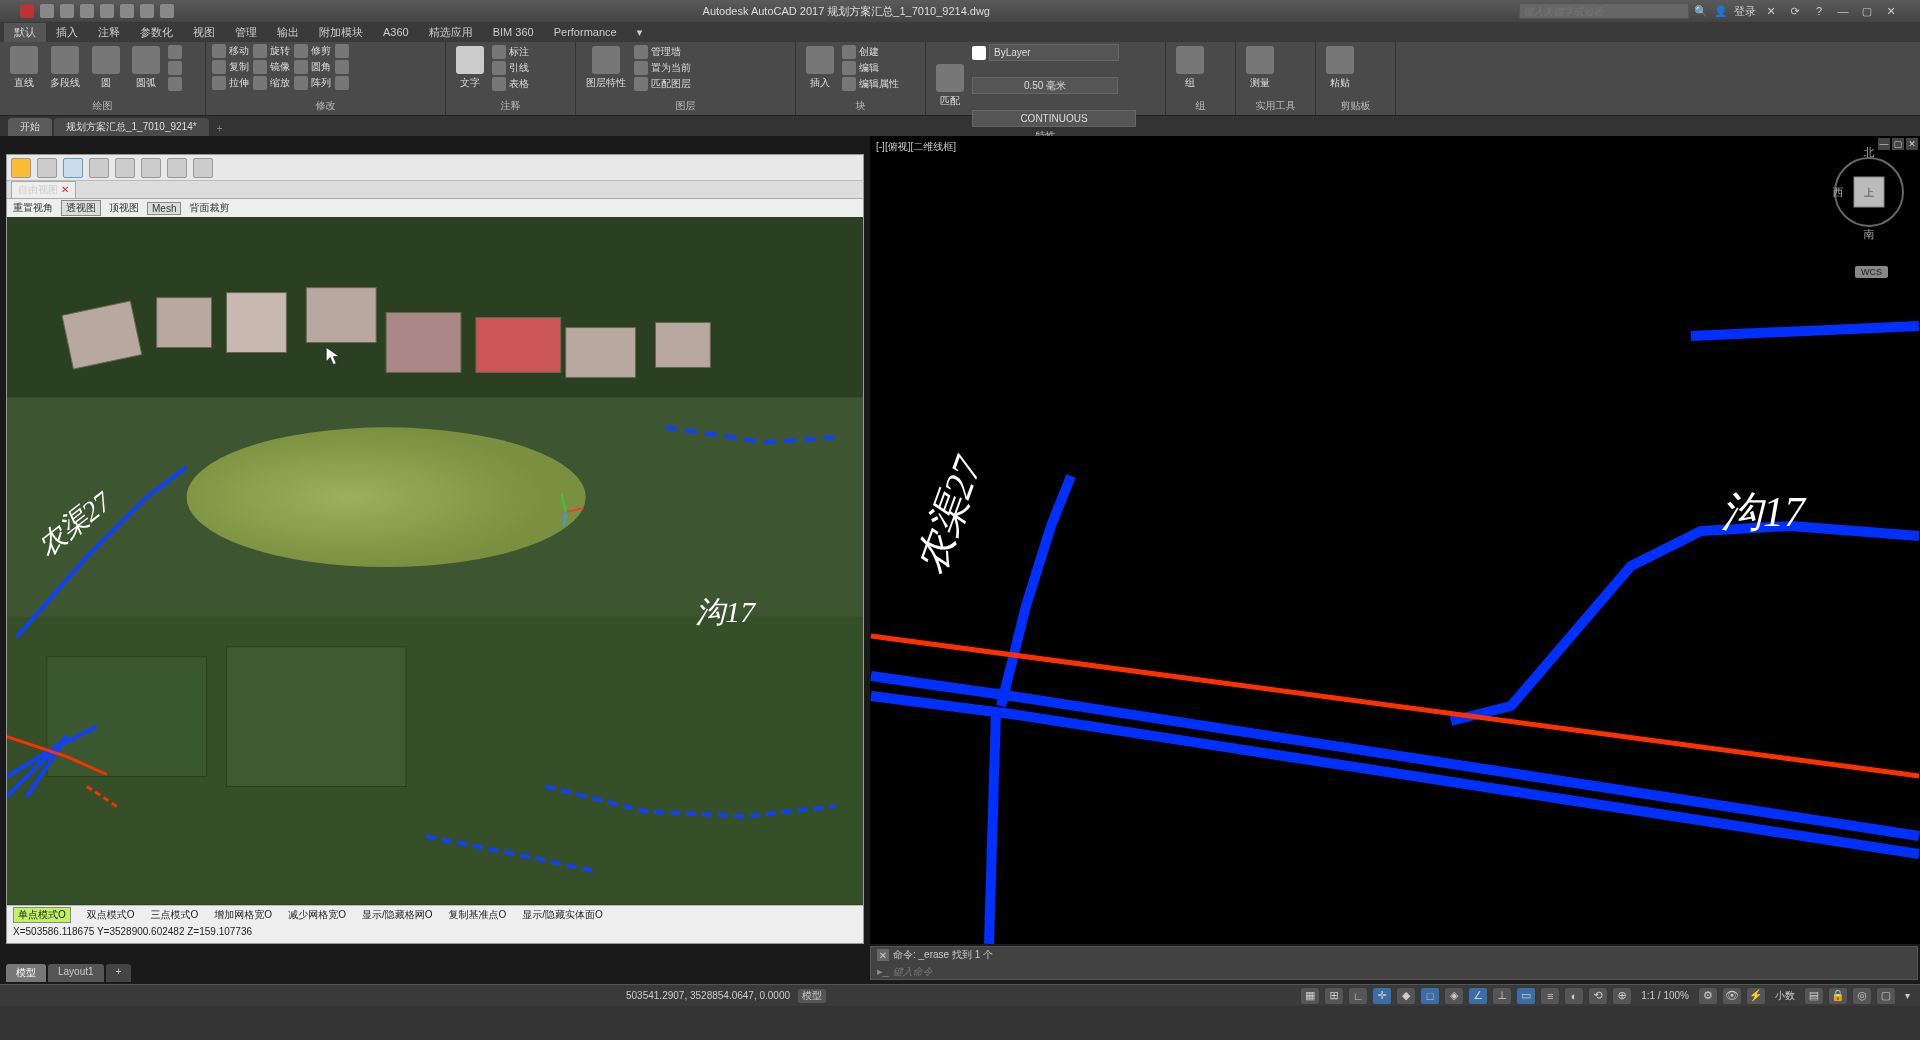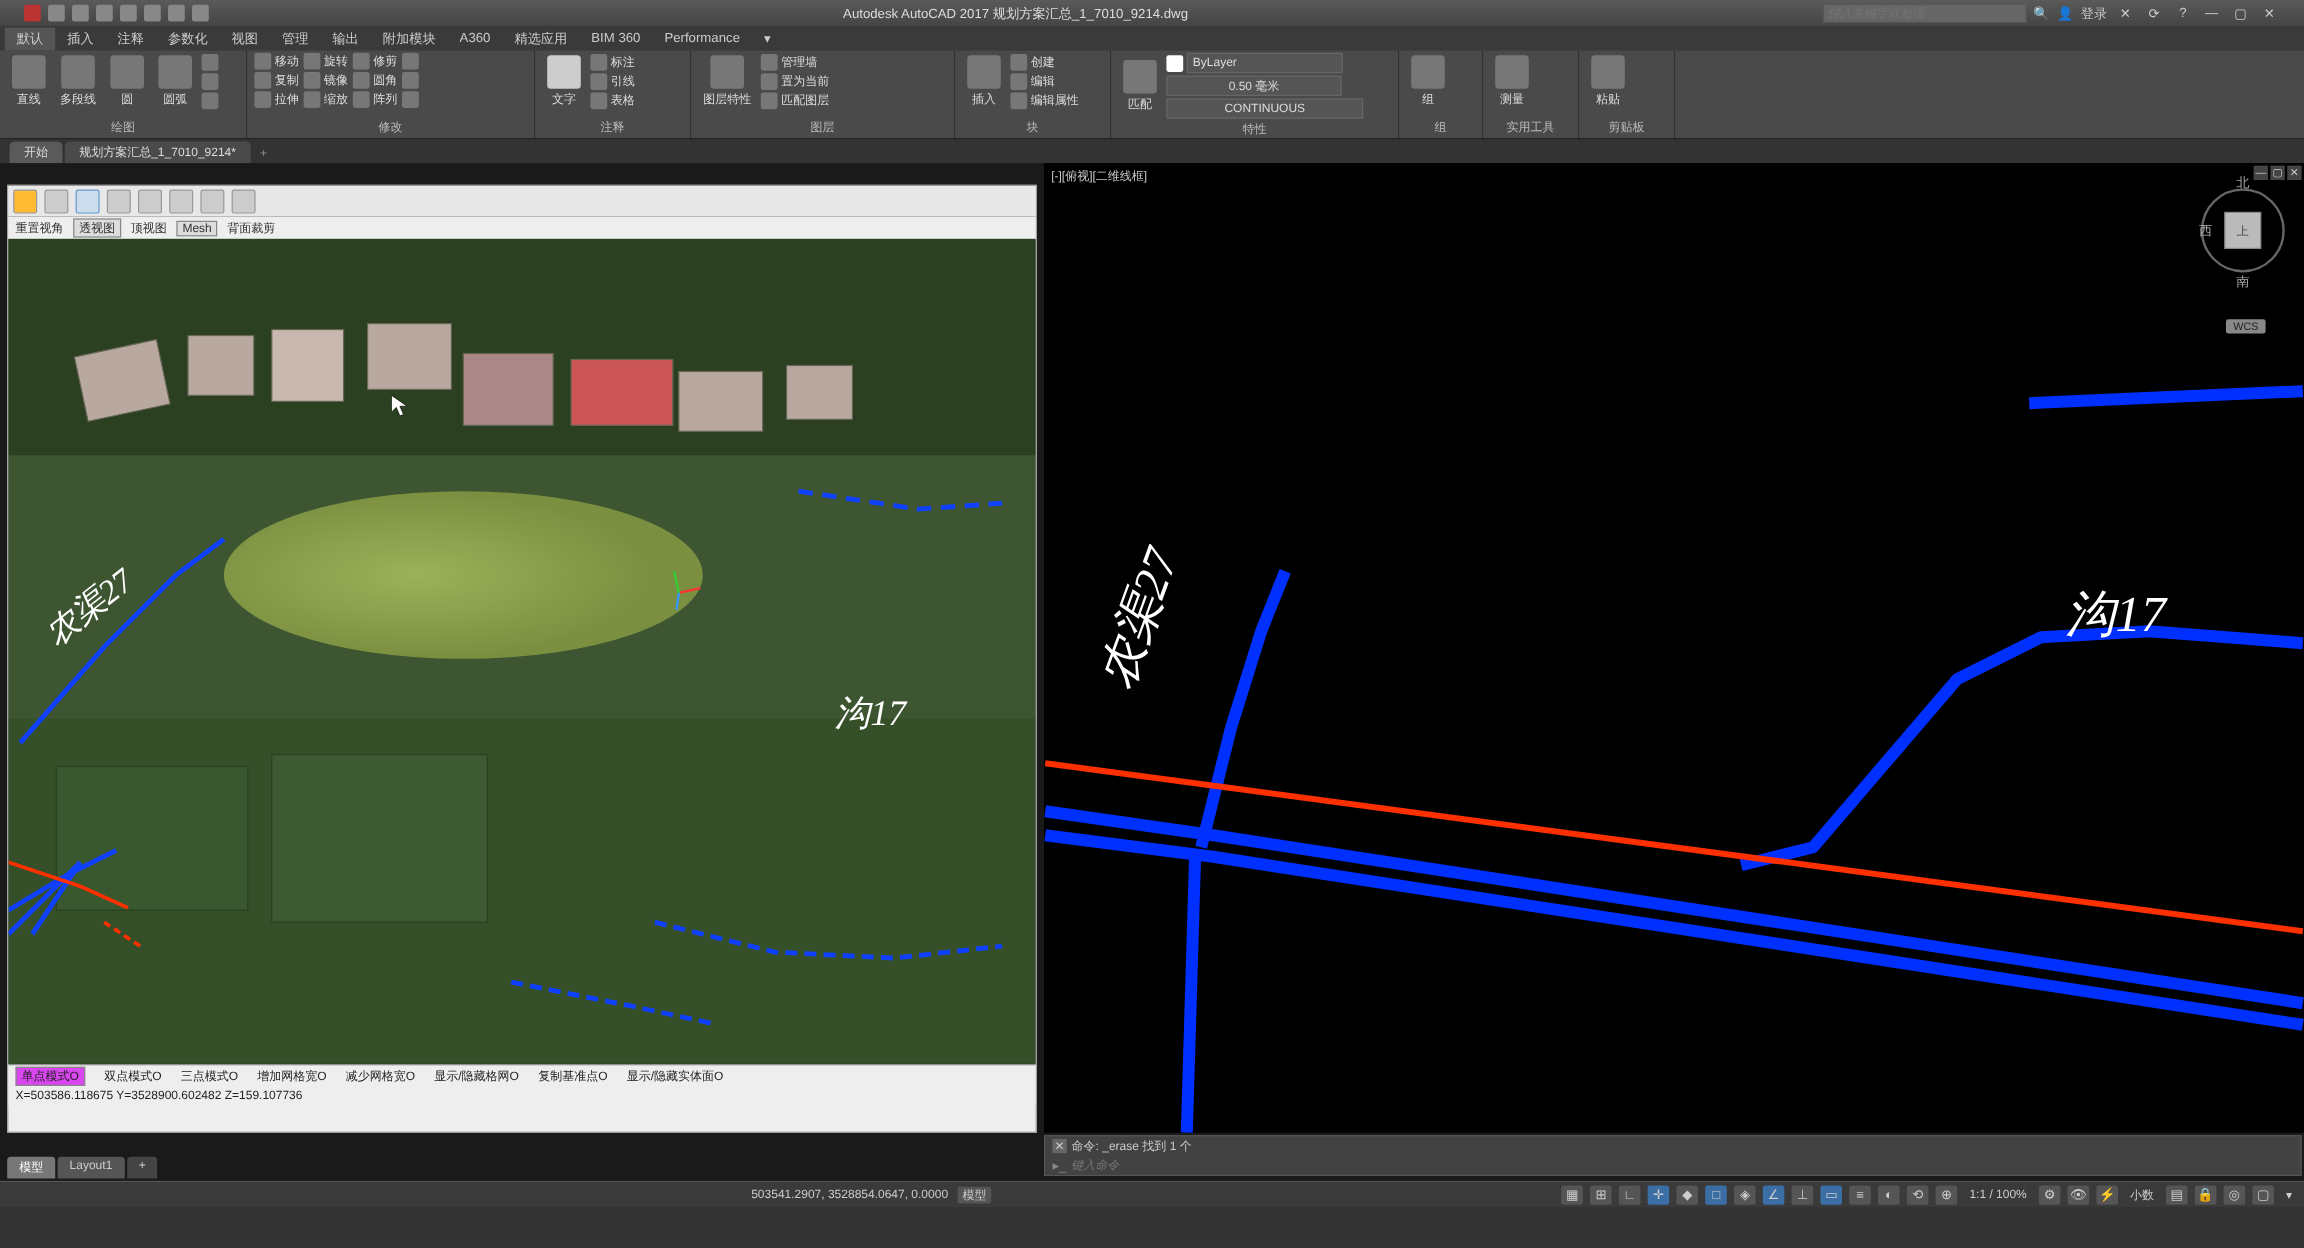--- a/index.html
+++ b/index.html
@@ -311,7 +311,7 @@
           <div class="ico"></div>
           <div class="lbl">匹配</div>
         </div>
-      <div style="display:flex;flex-direction:column;gap:2px">
+      <div style="display:flex;flex-direction:column;gap:16px">
         <div class="mini">
             <div class="ico" style="width:14px;height:14px;background:#fff"></div>
             <input class="prop-select" value="ByLayer" style="">

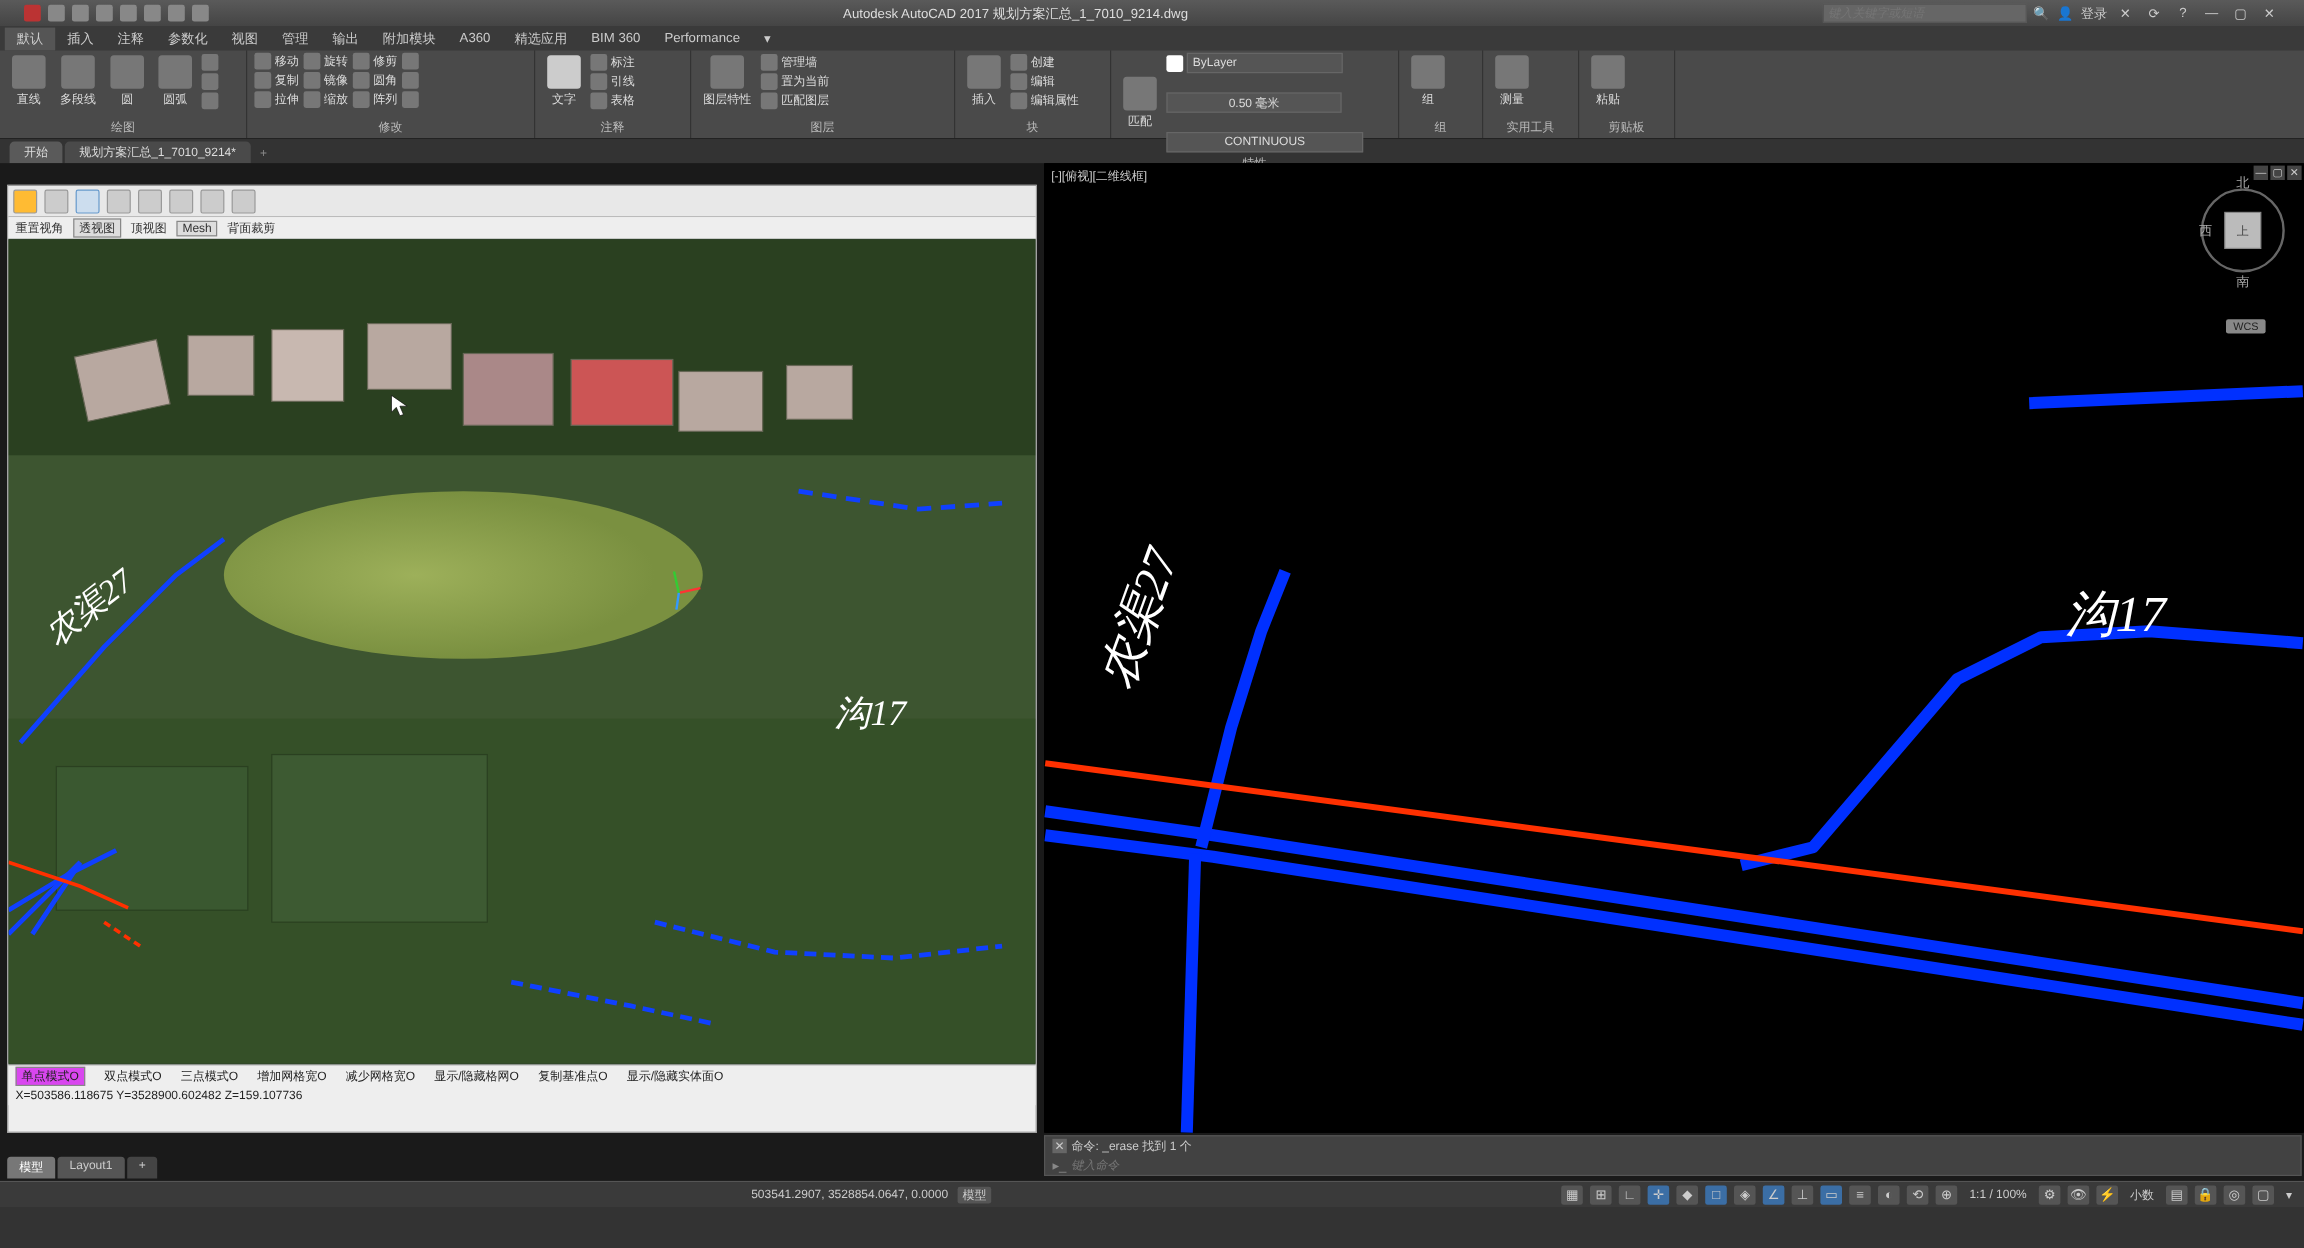--- a/index.html
+++ b/index.html
@@ -389,6 +389,9 @@
       <div class="tico"></div>
       <div class="tico"></div>
       <div class="tico"></div>
+    </div>
+    <div class="tab-row">
+      <span class="tt"><span>自由视图</span><span class="x">✕</span></span>
     </div>
     <div class="ctl-row">
       <span>重置视角</span>

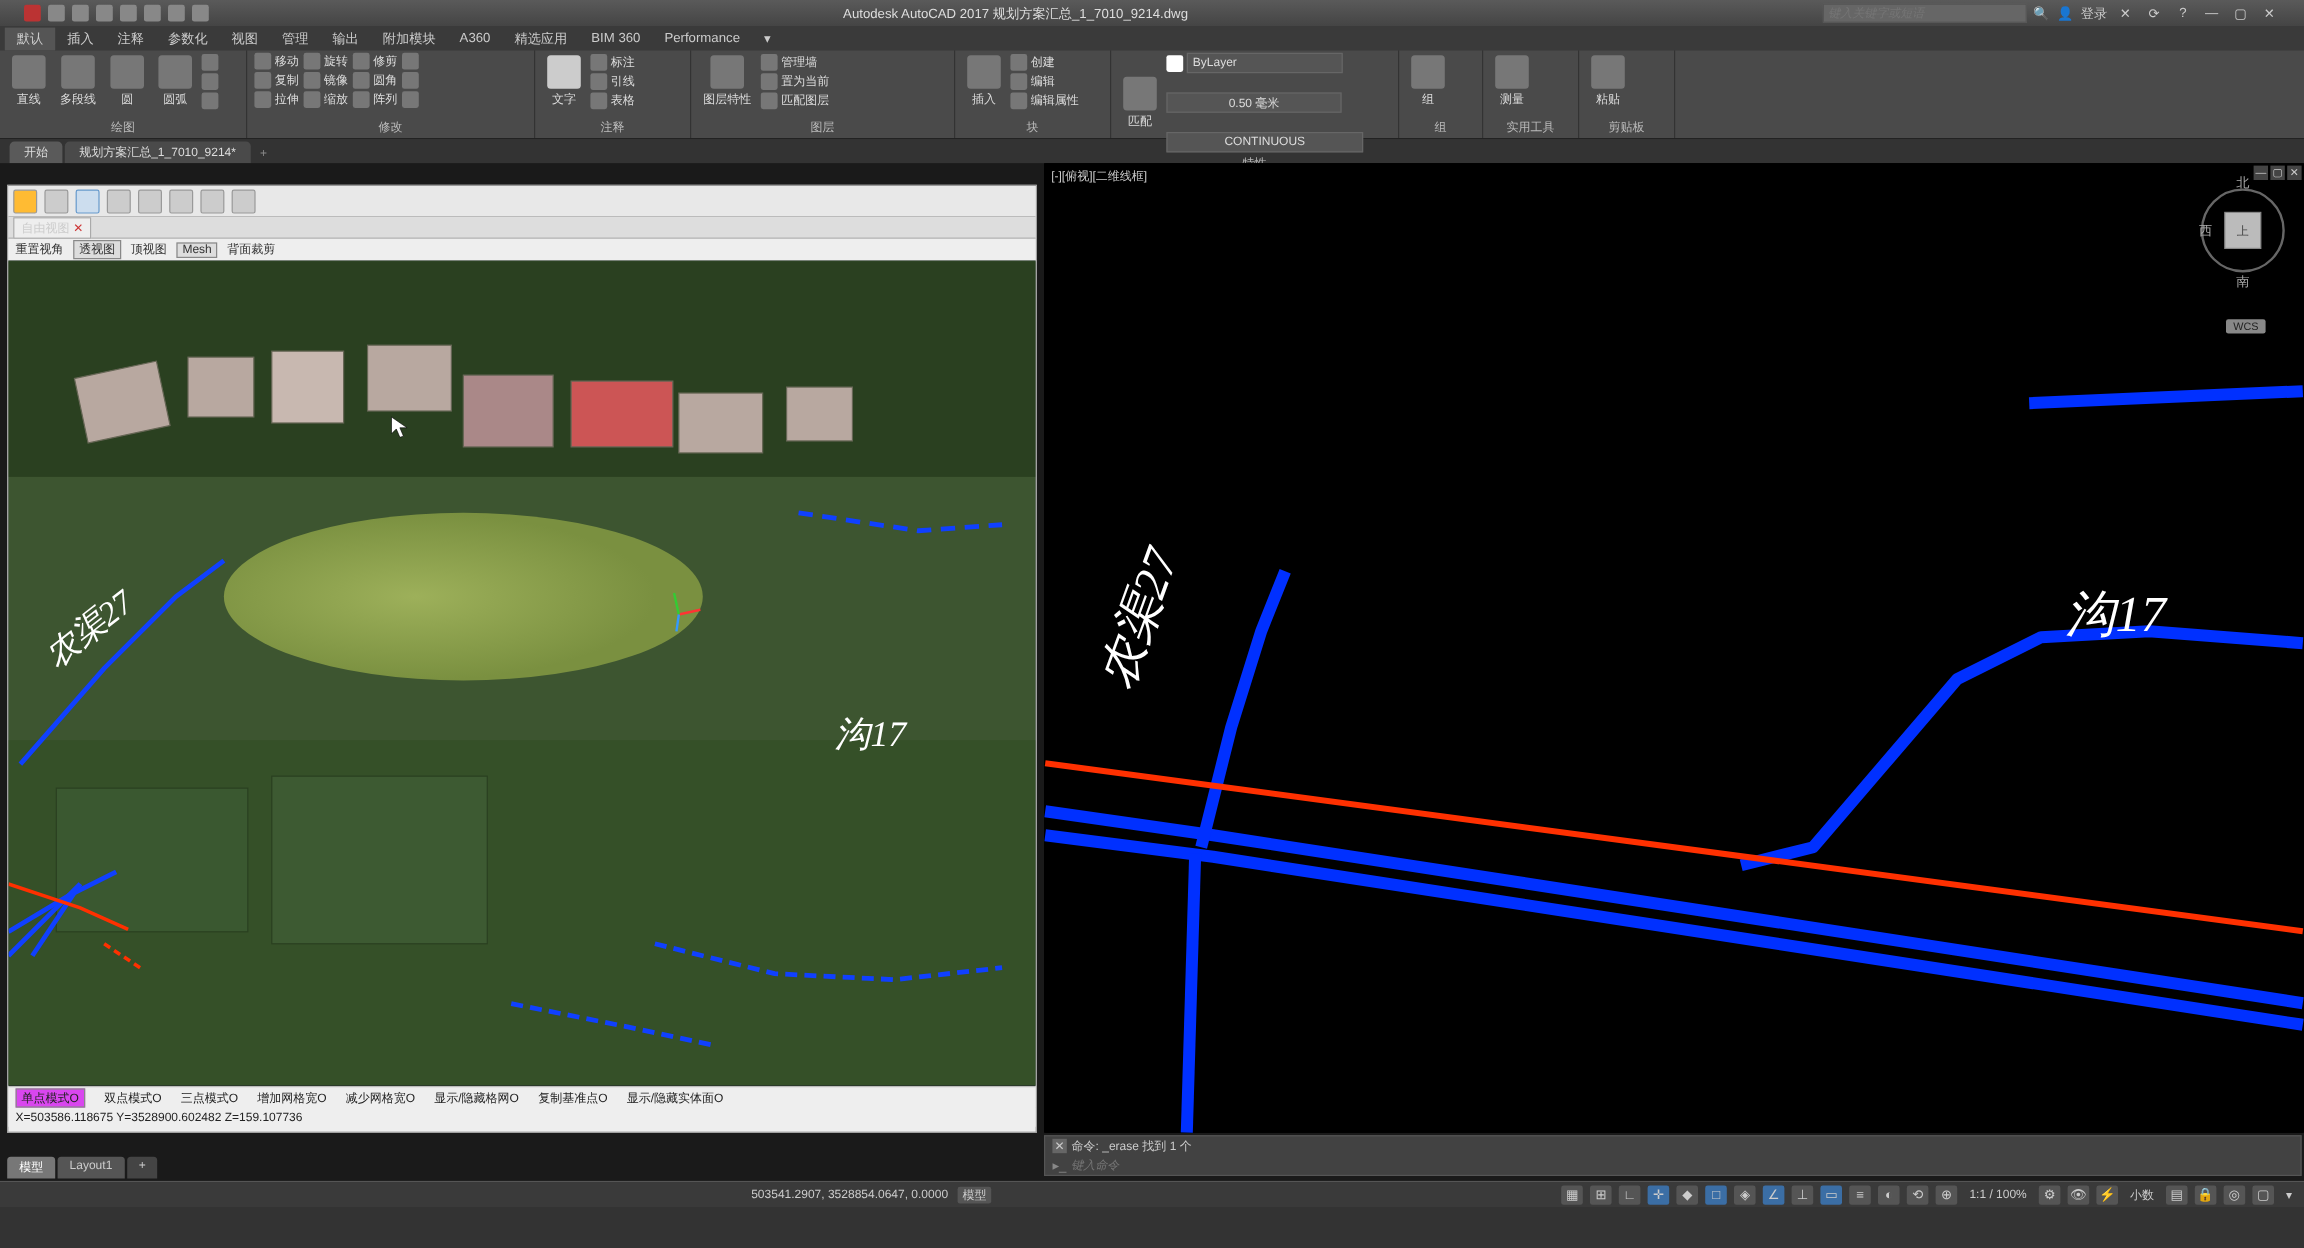--- a/index.html
+++ b/index.html
@@ -48,7 +48,7 @@
 .left-pane .viewport { position:relative; height:688px; background:#2a3a2a; overflow:hidden;}
 .left-pane .viewport svg { width:100%; height:100%;}
 .left-pane .status { height:18px; background:#eee; border-top:1px solid #bbb; display:flex; gap:16px; padding:0 6px; font-size:10px; color:#222; align-items:center;}
-.left-pane .status .sbtn { border:1px solid #888; padding:0 4px; background:#d946ef;}
+.left-pane .status .sbtn { border:1px solid #888; padding:0 4px; background:#bef264;}
 .left-pane .coord { height:16px; padding:0 6px; font-size:10px; color:#222; display:flex; align-items:center; background:#eee;}
 
 .right-pane { position:absolute; left:870px; top:0; right:0; height:808px; background:#000;}

